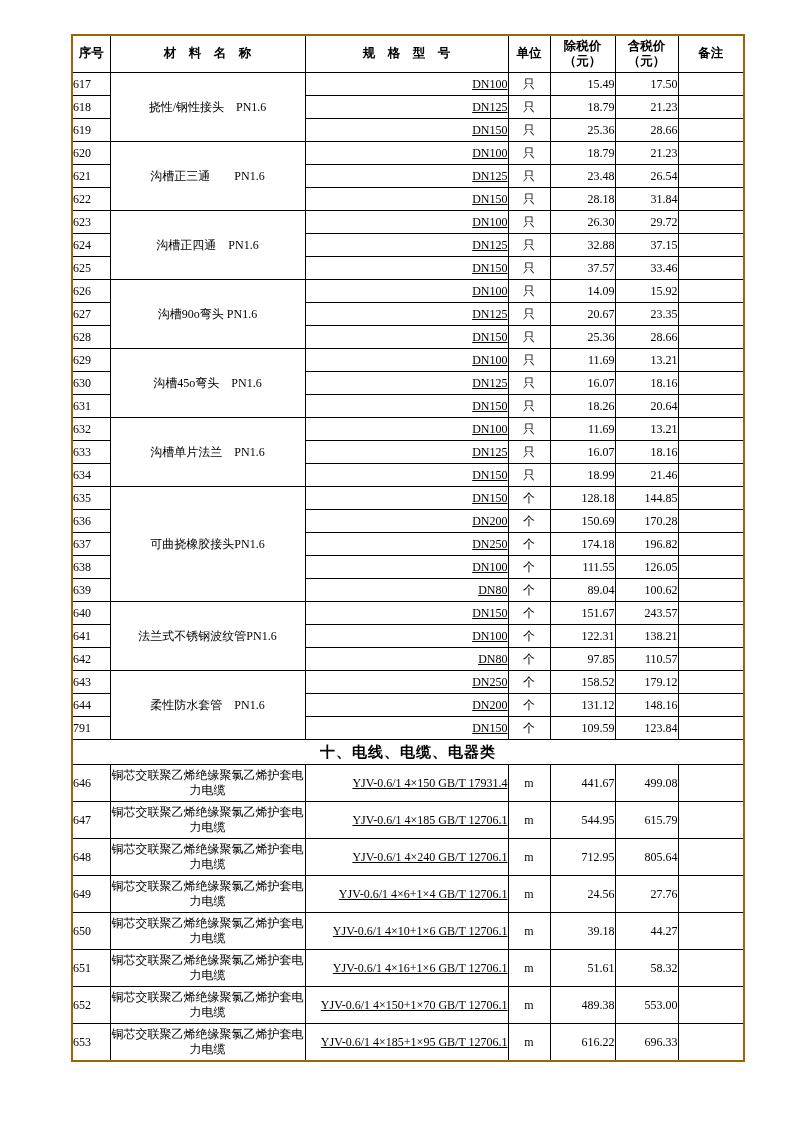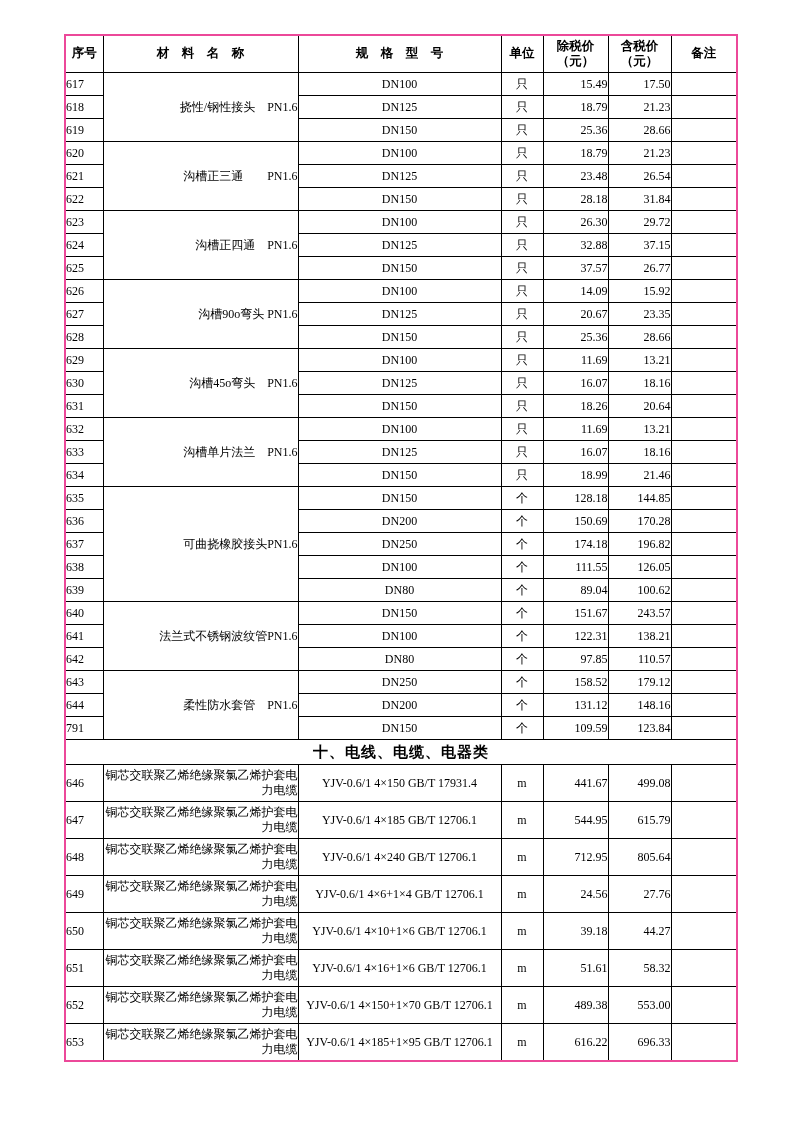--- a/index.html
+++ b/index.html
@@ -17,12 +17,12 @@
   }
   table.price-table {
     position: absolute;
-    left: 64px;
+    left: 71px;
     top: 34px;
     width: 674px;
     border-collapse: collapse;
     table-layout: fixed;
-    border: 2px solid #ec4899;
+    border: 2px solid #a16207;
     font-size: 12px;
   }
   table.price-table col.c-no   { width: 38px; }

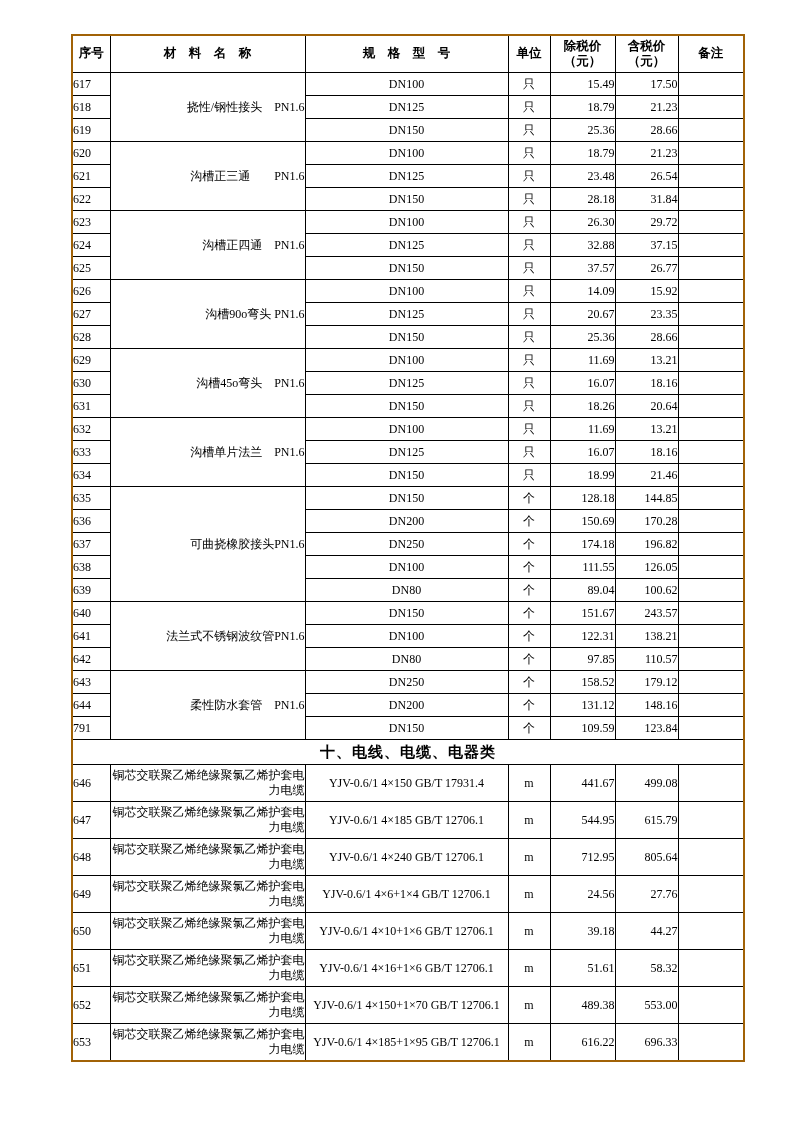--- a/index.html
+++ b/index.html
@@ -57,7 +57,7 @@
 
   td.cell-no   { text-align: left; }
   td.cell-name { text-align: right; padding: 1px 3px; }
-  td.cell-spec { text-align: center; padding: 1px 4px; }
+  td.cell-spec { text-align: right; padding: 1px 4px; text-decoration: underline; }
   td.cell-unit { text-align: center; }
   td.cell-ex,
   td.cell-inc  { text-align: right; padding: 1px 6px 1px 2px; }

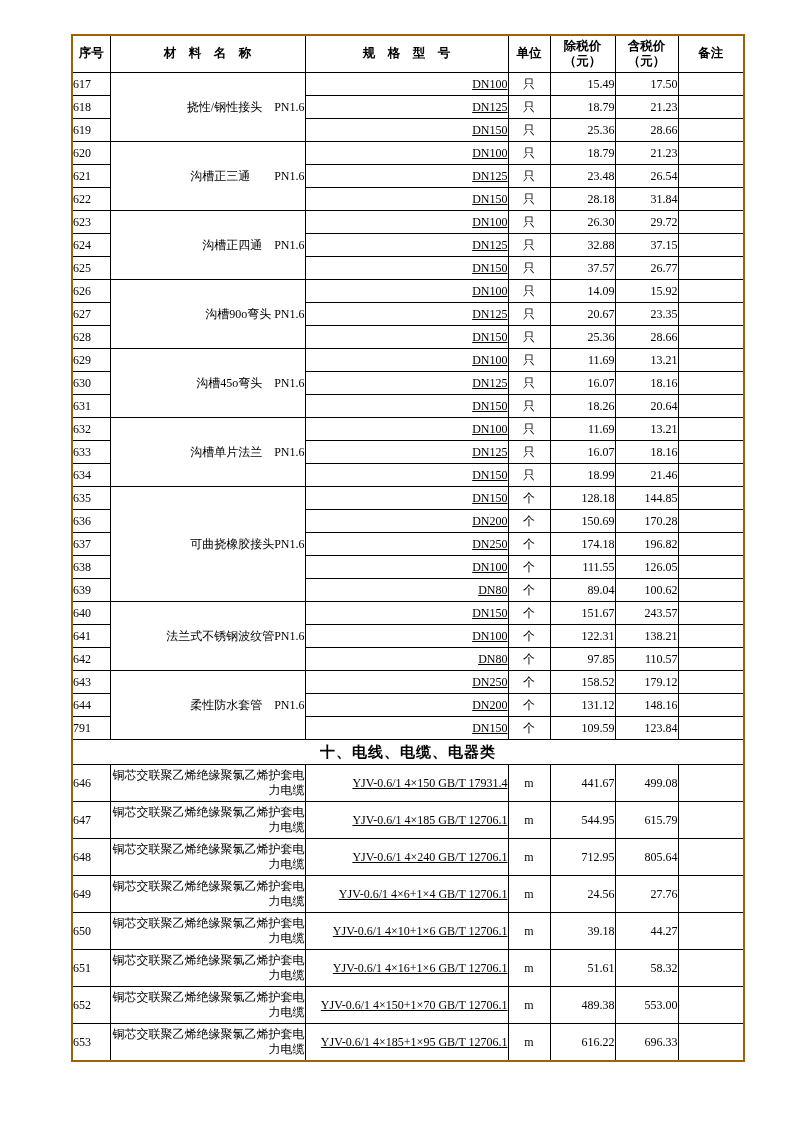--- a/index.html
+++ b/index.html
@@ -56,7 +56,7 @@
   tr.group-start td { border-top: 1.5px solid #000; }
 
   td.cell-no   { text-align: left; }
-  td.cell-name { text-align: right; padding: 1px 3px; }
+  td.cell-name { text-align: center; padding: 1px 3px; }
   td.cell-spec { text-align: right; padding: 1px 4px; text-decoration: underline; }
   td.cell-unit { text-align: center; }
   td.cell-ex,

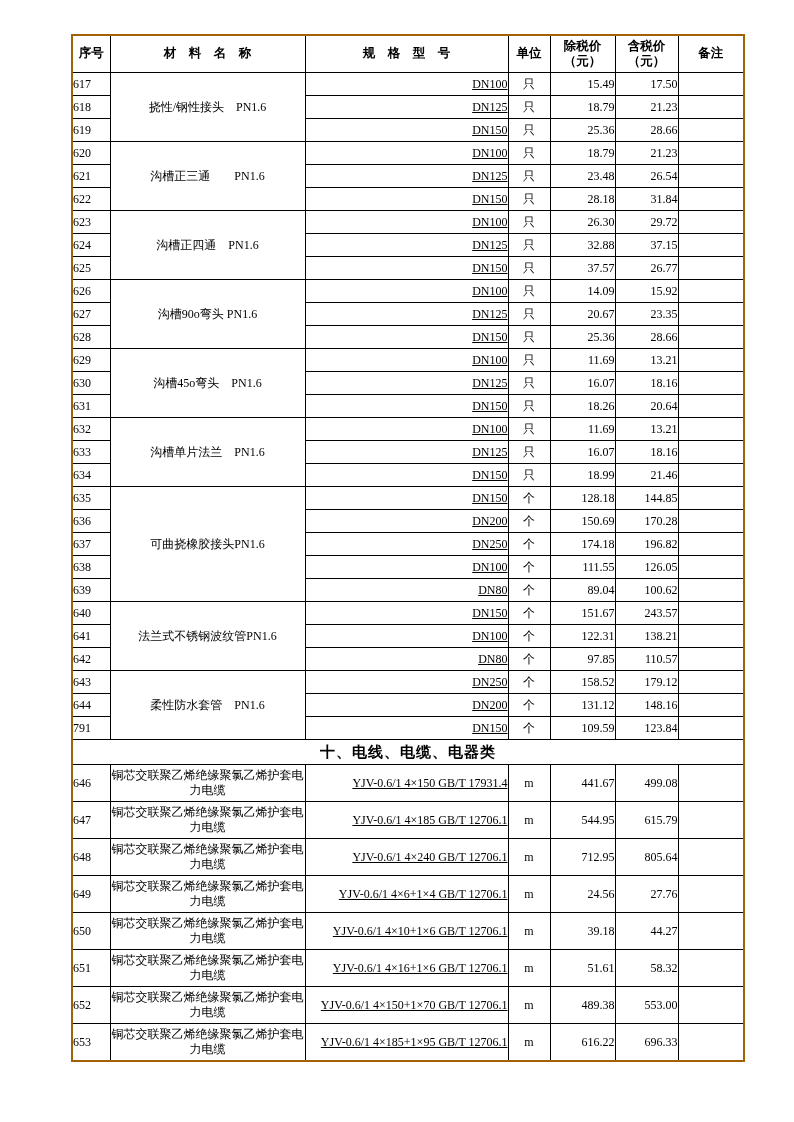--- a/index.html
+++ b/index.html
@@ -177,7 +177,7 @@
           <td class="cell-spec">DN150</td>
           <td class="cell-unit">只</td>
           <td class="cell-ex">37.57</td>
-          <td class="cell-inc">26.77</td>
+          <td class="cell-inc">33.46</td>
           <td class="cell-note"></td>
         </tr>
         <tr class="std group-start">

